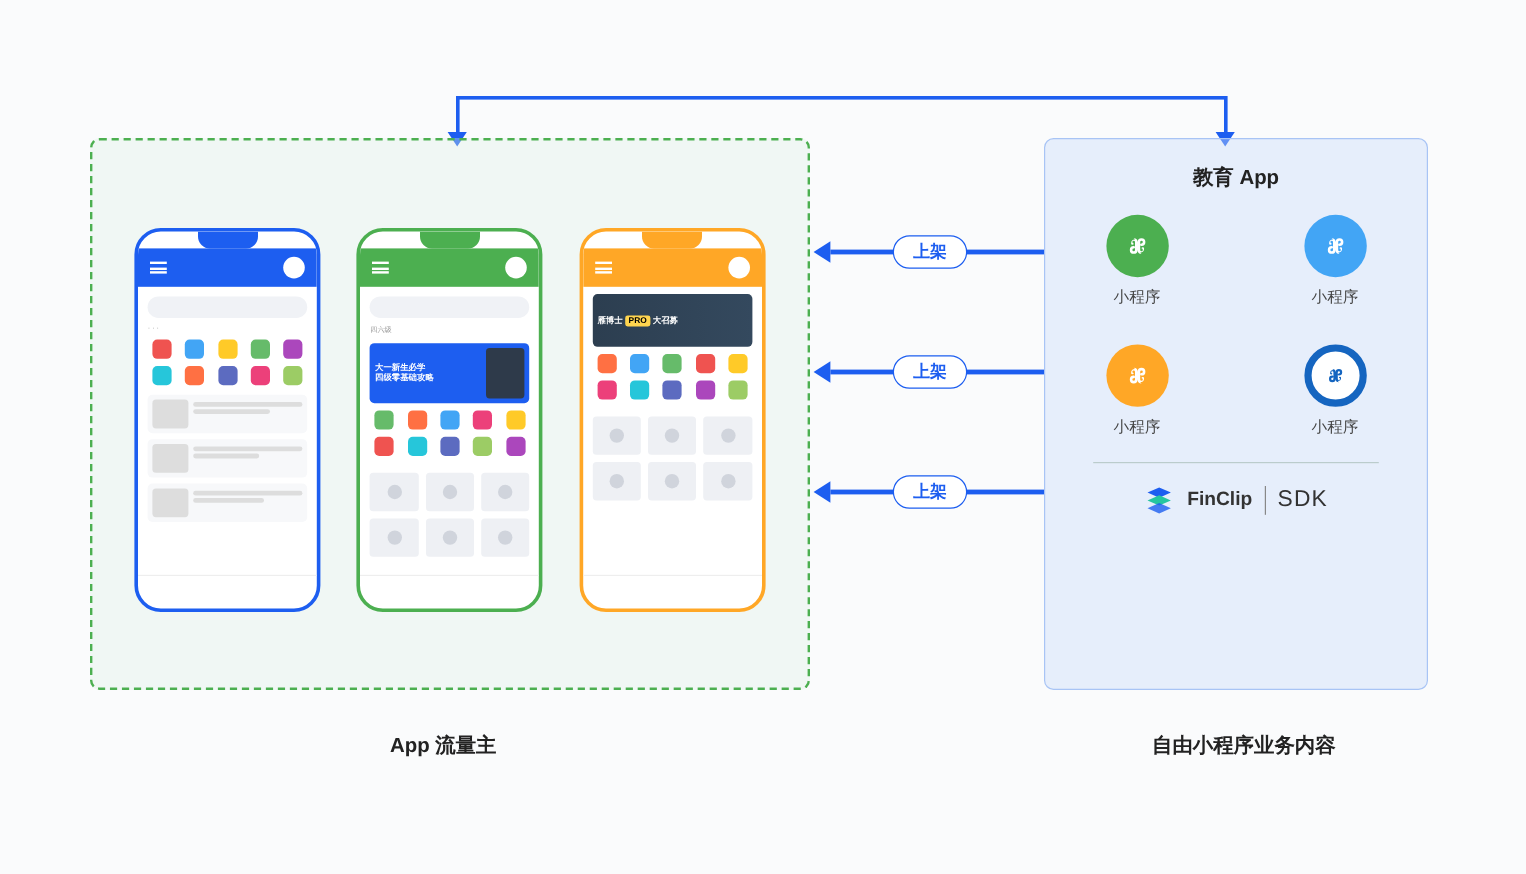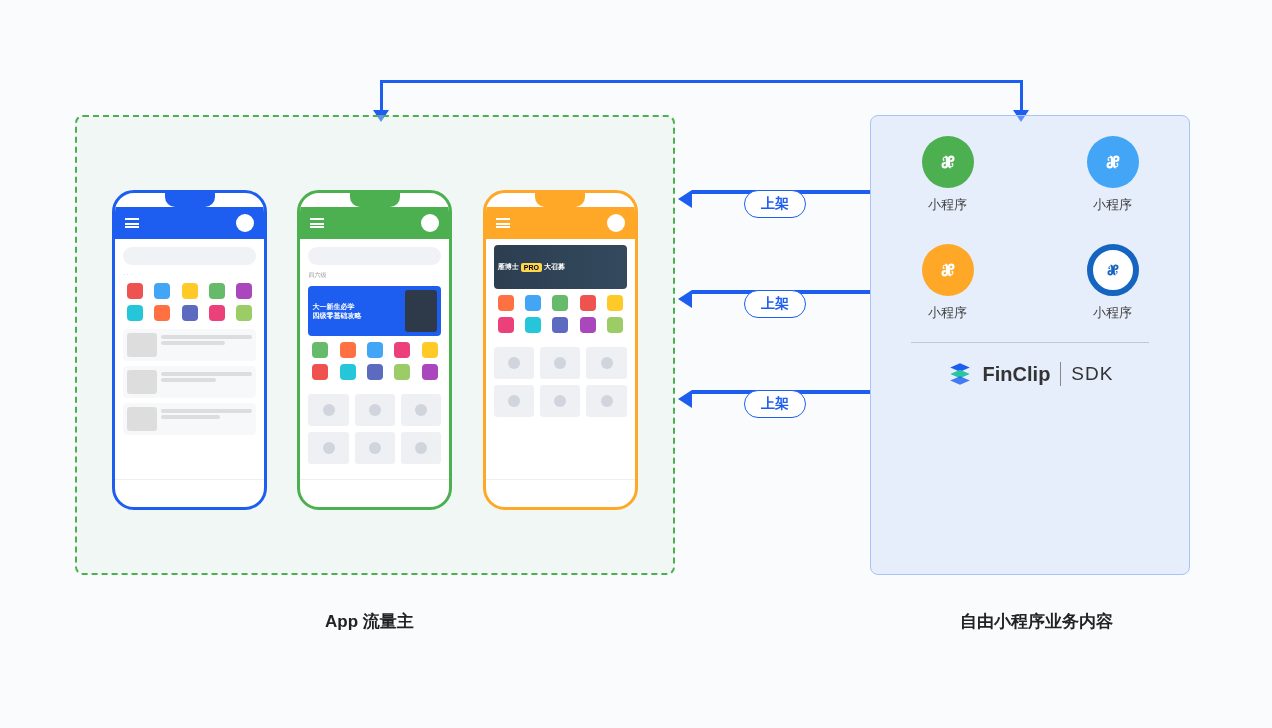--- a/index.html
+++ b/index.html
@@ -258,6 +258,7 @@
   </div>
 
   <div class="right-panel">
+    <div class="right-title">教育 App</div>
     <div class="minis">
       <div class="mini-item">
         <div class="mini-circle green">

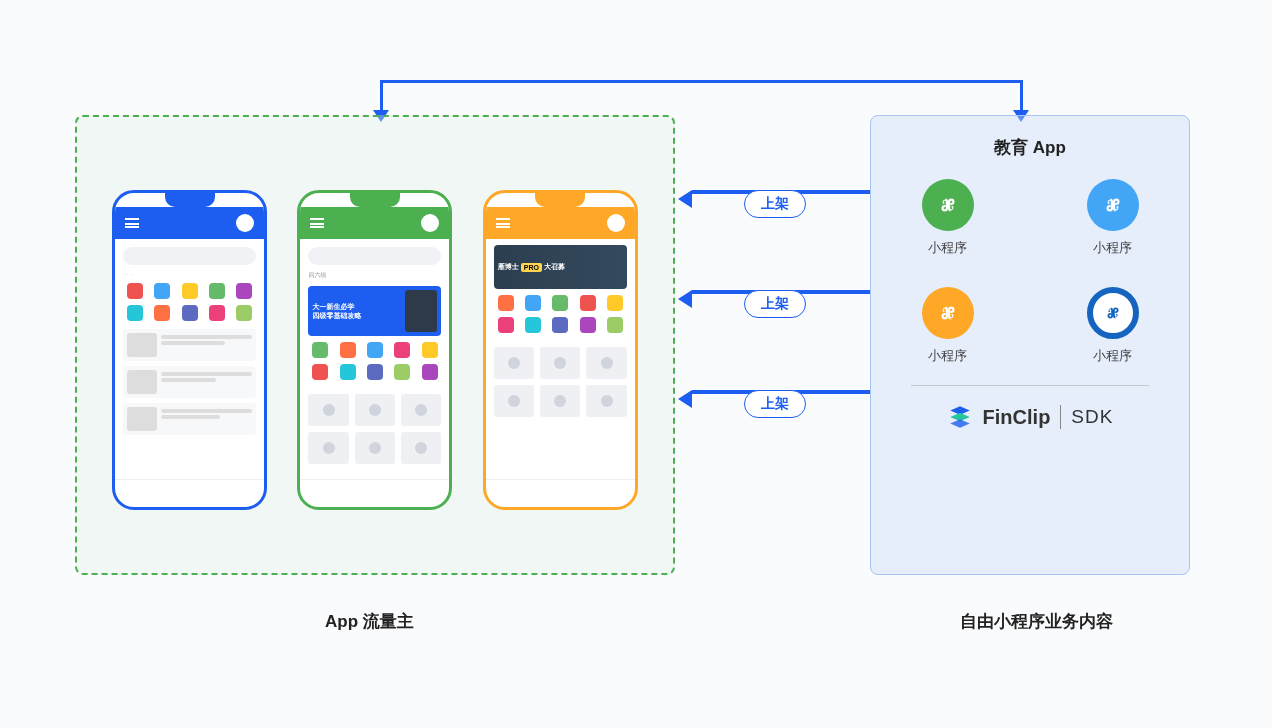--- a/index.html
+++ b/index.html
@@ -45,7 +45,7 @@
 .sdk-text { font-size: 19px; font-weight: 500; color: #333; letter-spacing: 1px; }
 
 
-.arrow-group { position: absolute; left: 680px; width: 190px; height: 40px; display: flex; }
+.arrow-group { position: absolute; left: 680px; width: 190px; height: 40px; display: flex; align-items: center; }
 .arrow-line { height: 4px; background: #1d5ef0; flex: 1; }
 .arrow-head { width: 0; height: 0; border-top: 9px solid transparent; border-bottom: 9px solid transparent; border-right: 14px solid #1d5ef0; margin-left: -2px; }
 .arrow-badge { position: absolute; left: 50%; transform: translateX(-50%); background: #fff; border: 1px solid #1d5ef0; border-radius: 16px; padding: 4px 16px; font-size: 14px; font-weight: 600; color: #1d5ef0; }

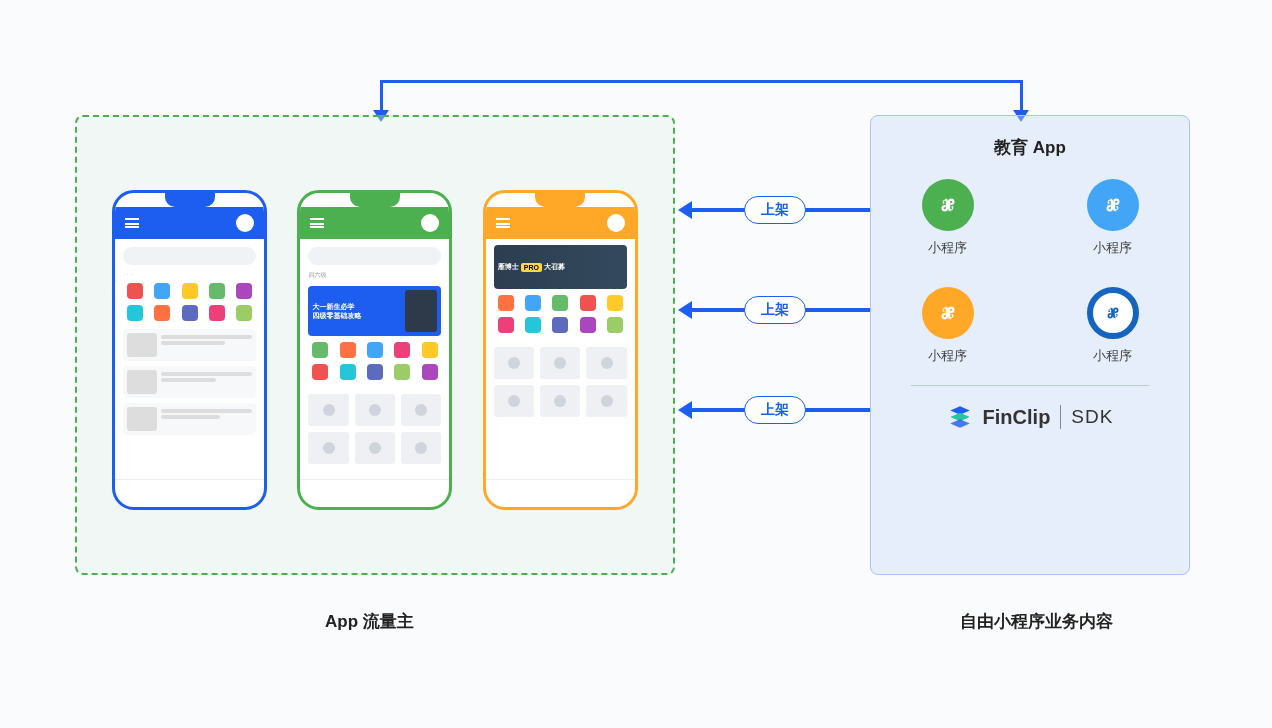--- a/index.html
+++ b/index.html
@@ -40,7 +40,7 @@
 .divider { height: 1px; background: #bcc; margin: 12px 20px 18px; }
 .sdk-row { display: flex; align-items: center; justify-content: center; gap: 10px; }
 .sdk-logo { width: 26px; height: 26px; }
-.sdk-name { font-size: 20px; font-weight: 600; color: #333; }
+.sdk-name { font-size: 16px; font-weight: 600; color: #333; }
 .sdk-sep { width: 1px; height: 24px; background: #888; }
 .sdk-text { font-size: 19px; font-weight: 500; color: #333; letter-spacing: 1px; }
 

